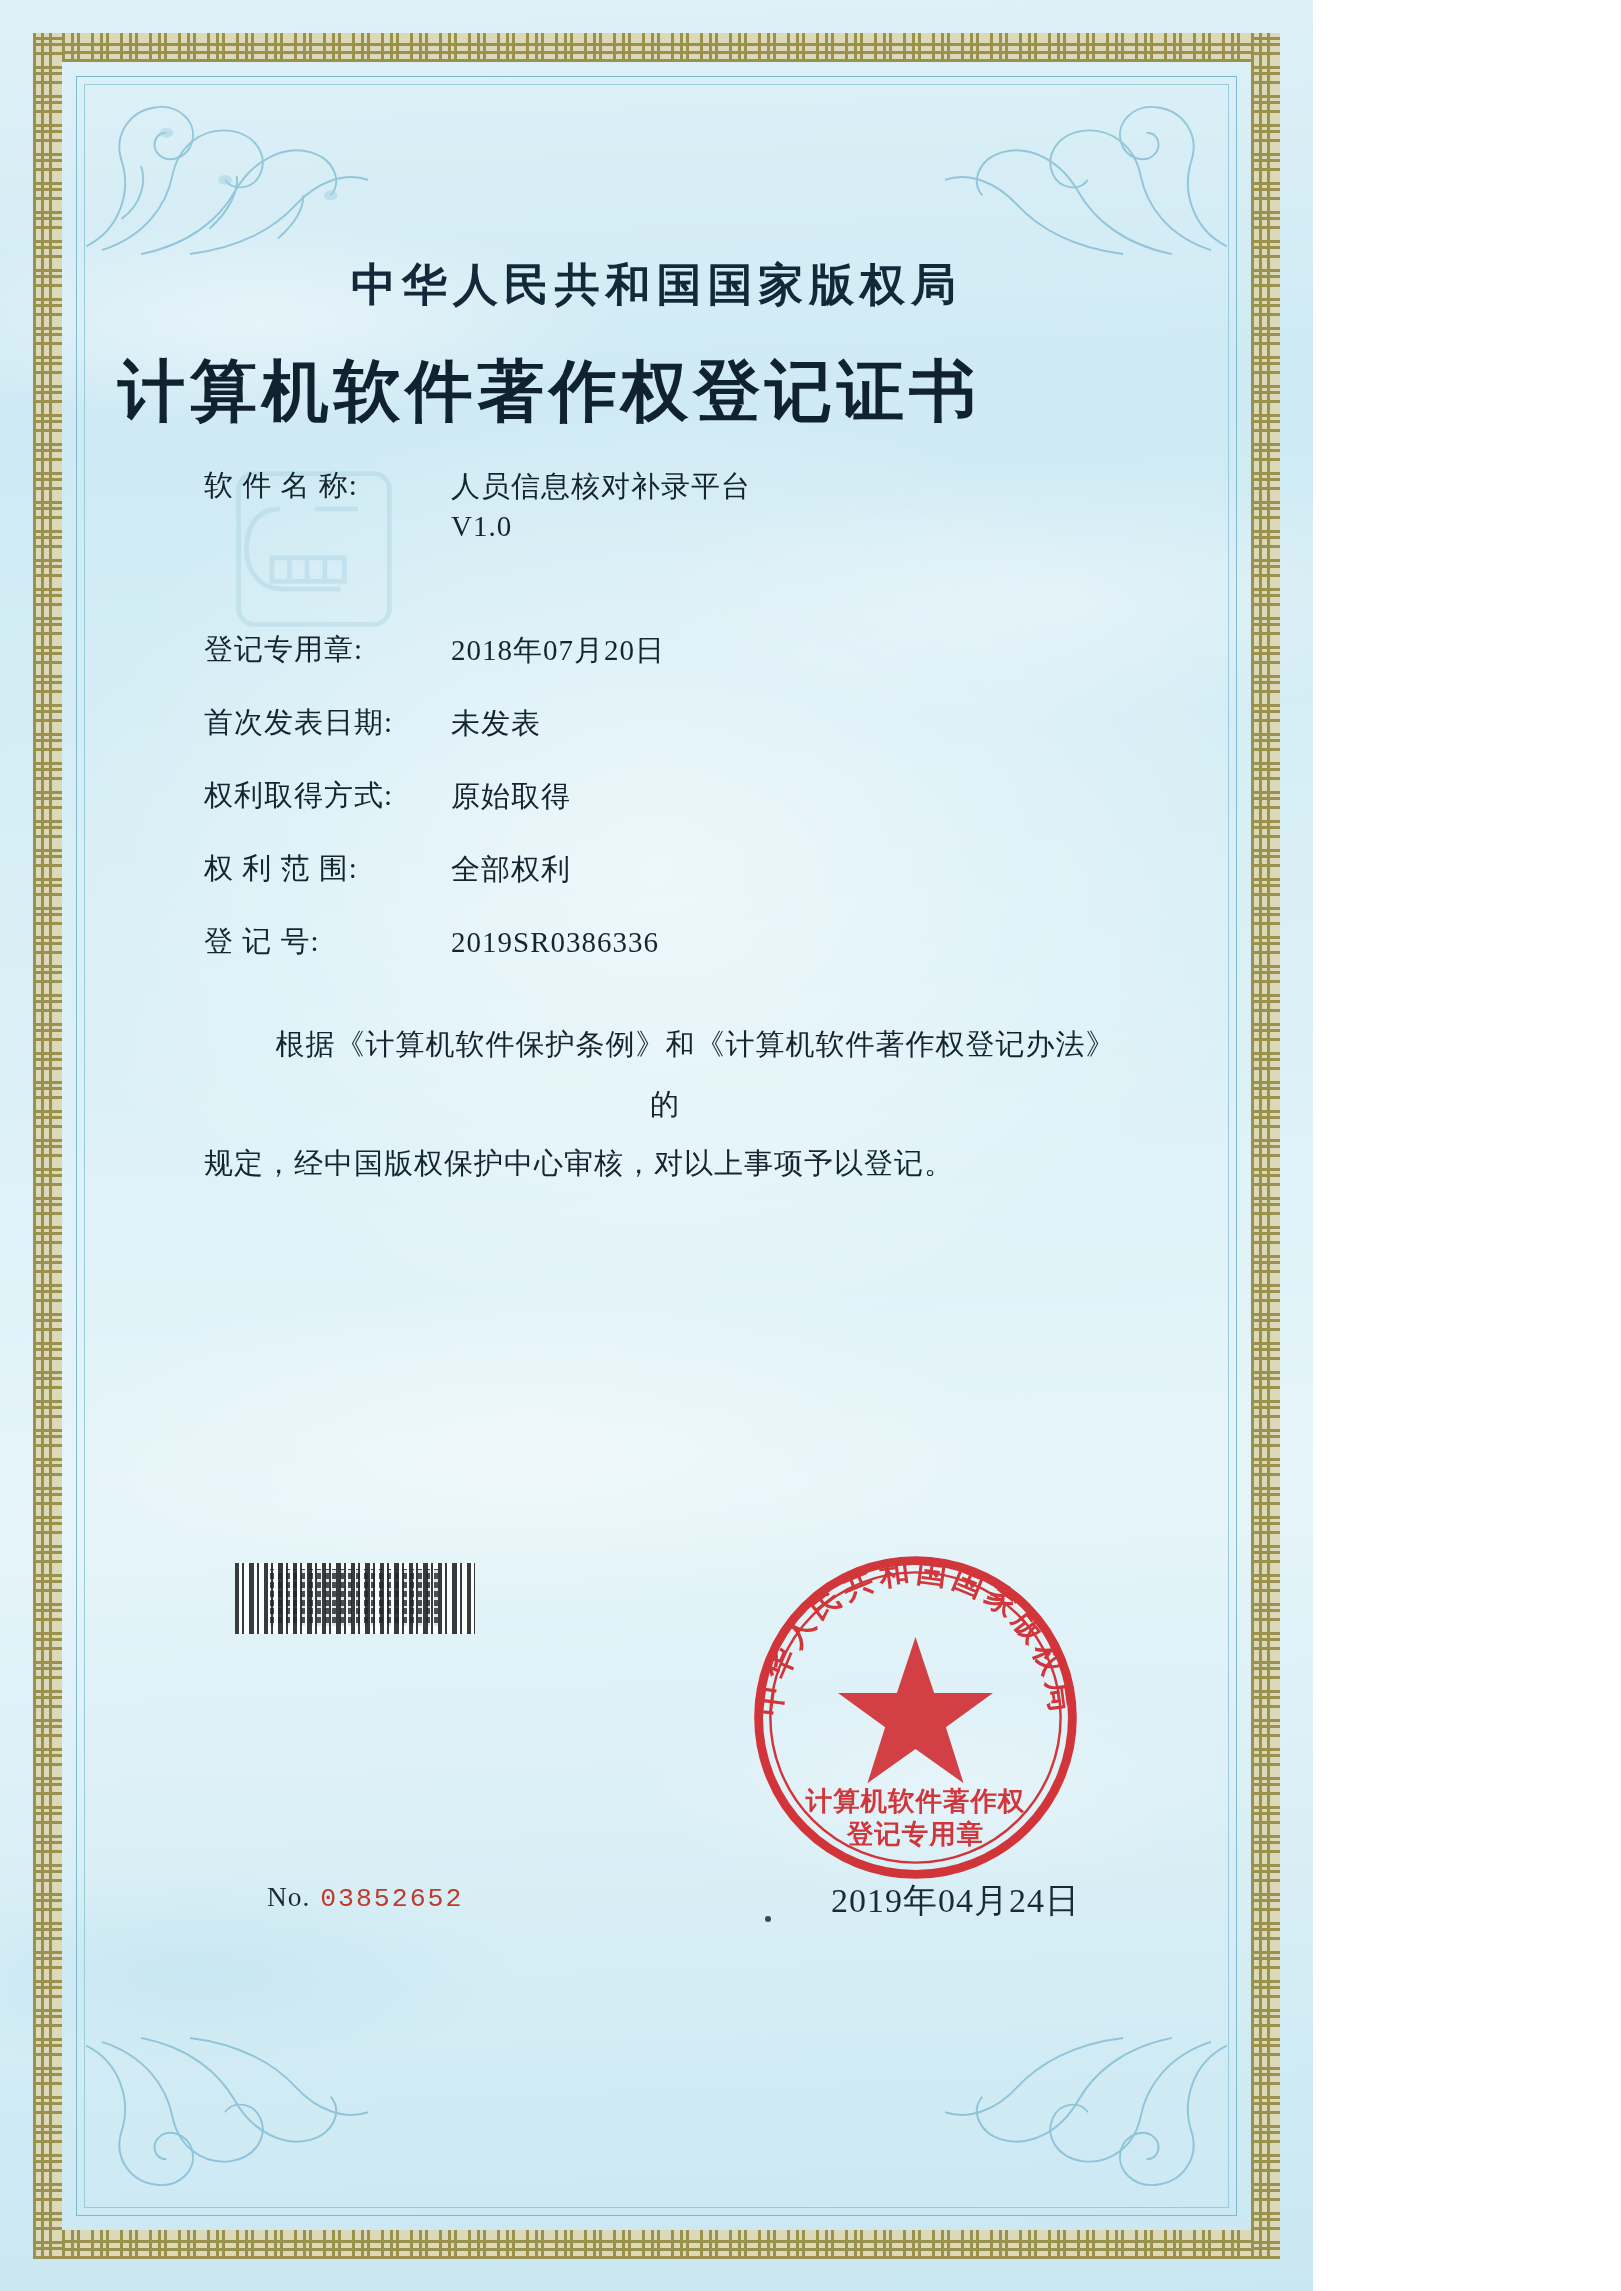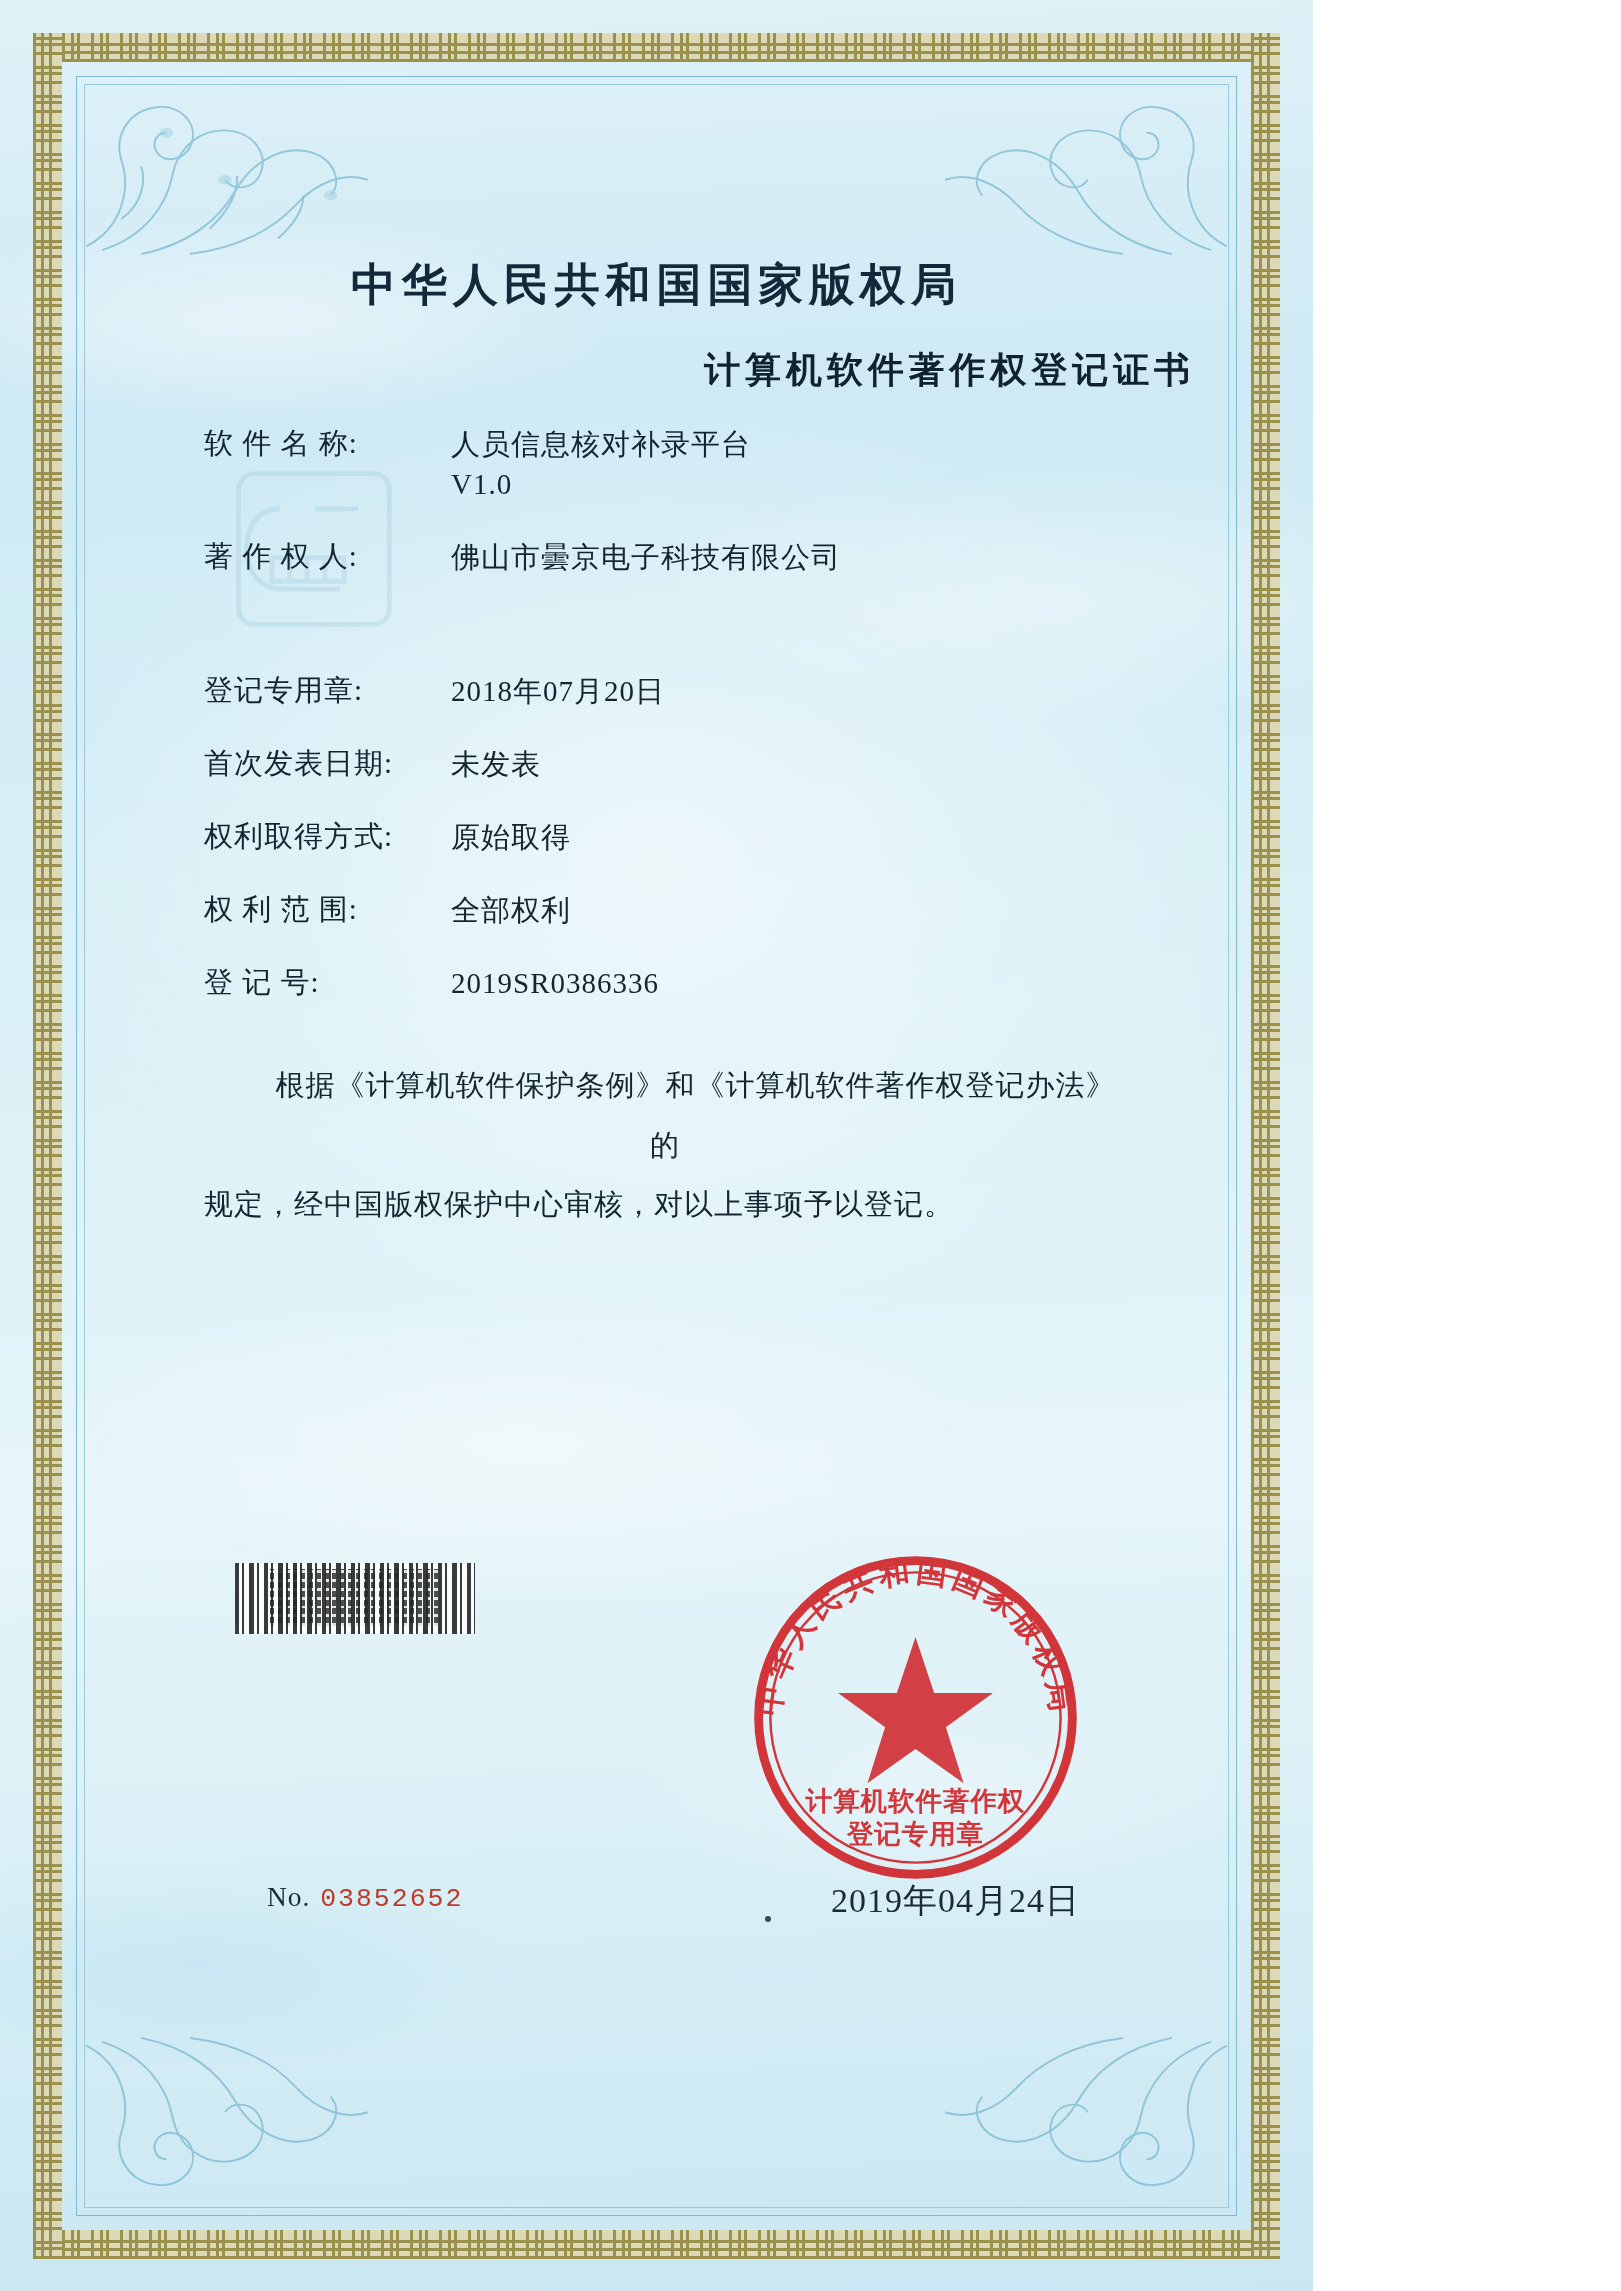--- a/index.html
+++ b/index.html
@@ -143,9 +143,9 @@
     margin-top: 137px;
   }
   .title-sub {
-    text-align: right;
+    text-align: left;
     font-family: "Liberation Serif", serif;
-    font-size: 36px;
+    font-size: 67px;
     font-weight: 700;
     letter-spacing: 4.9px;
     color: #10222f;

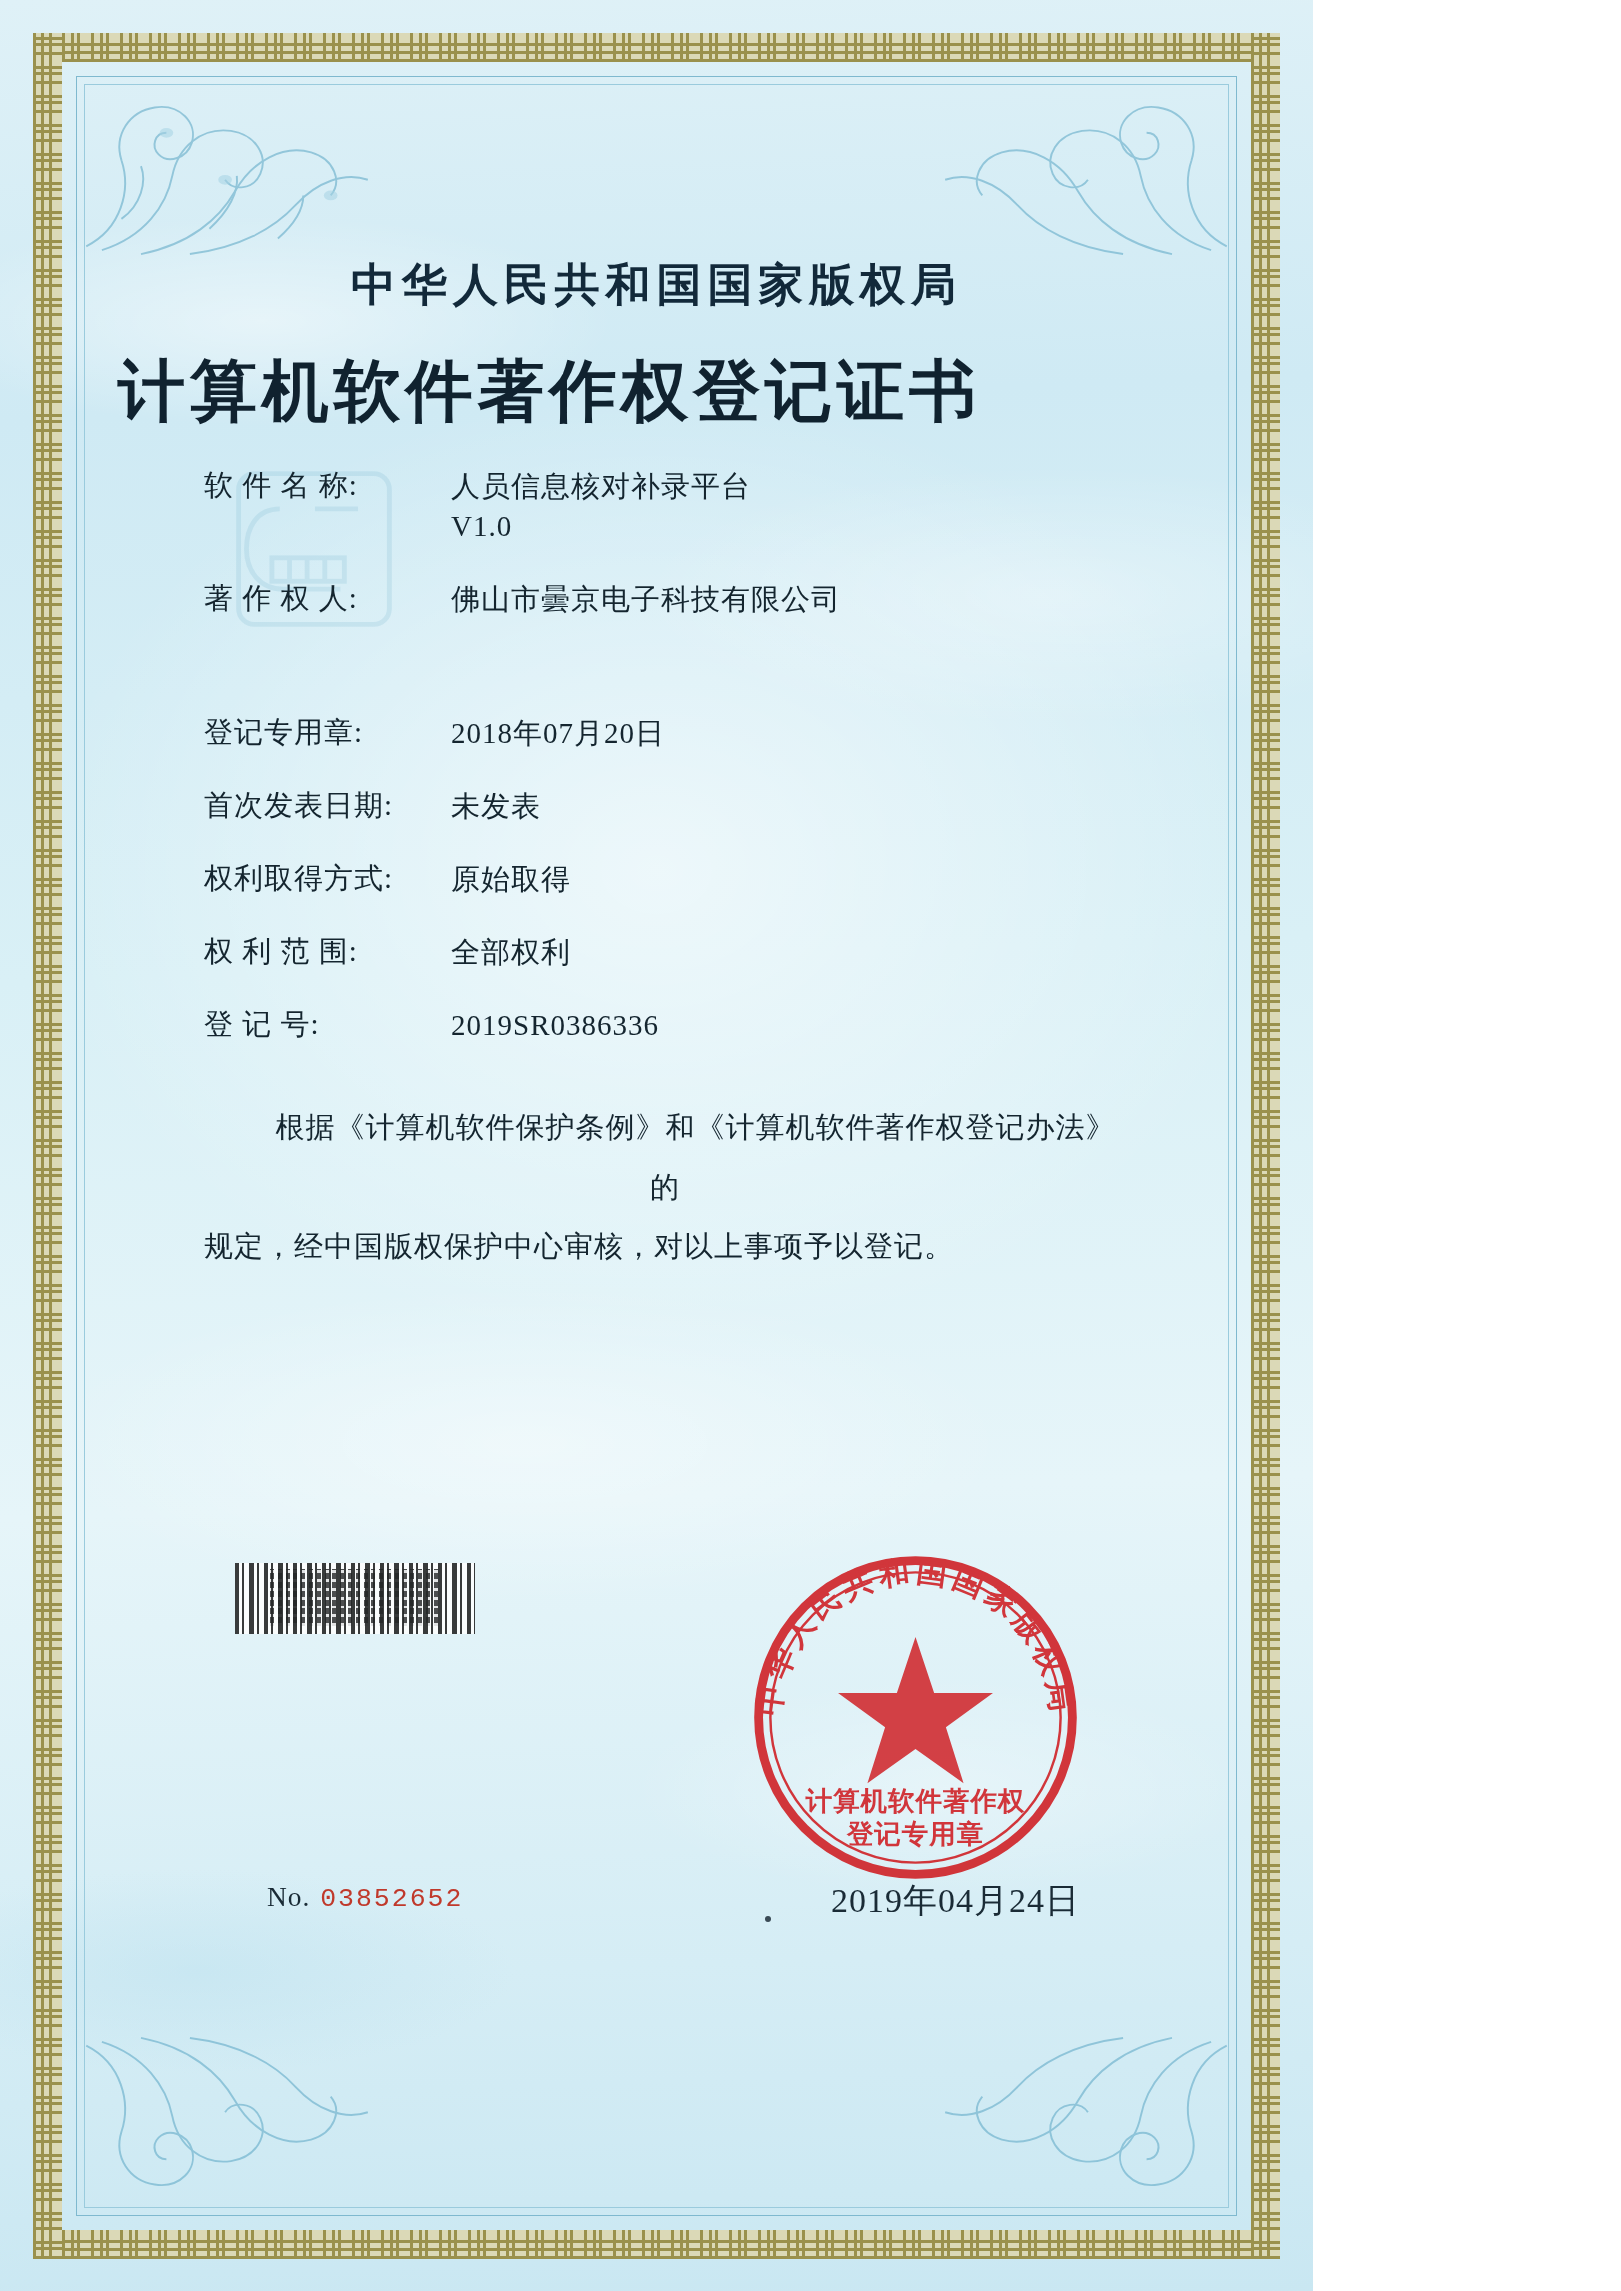--- a/index.html
+++ b/index.html
@@ -371,10 +371,6 @@
         </div>
       </div>
 
-      <div class="field-row tight">
-        <div class="field-label">著 作 权 人:</div>
-        <div class="field-value">佛山市曇京电子科技有限公司</div>
-      </div>
 
       <div class="gap-block"></div>
 

